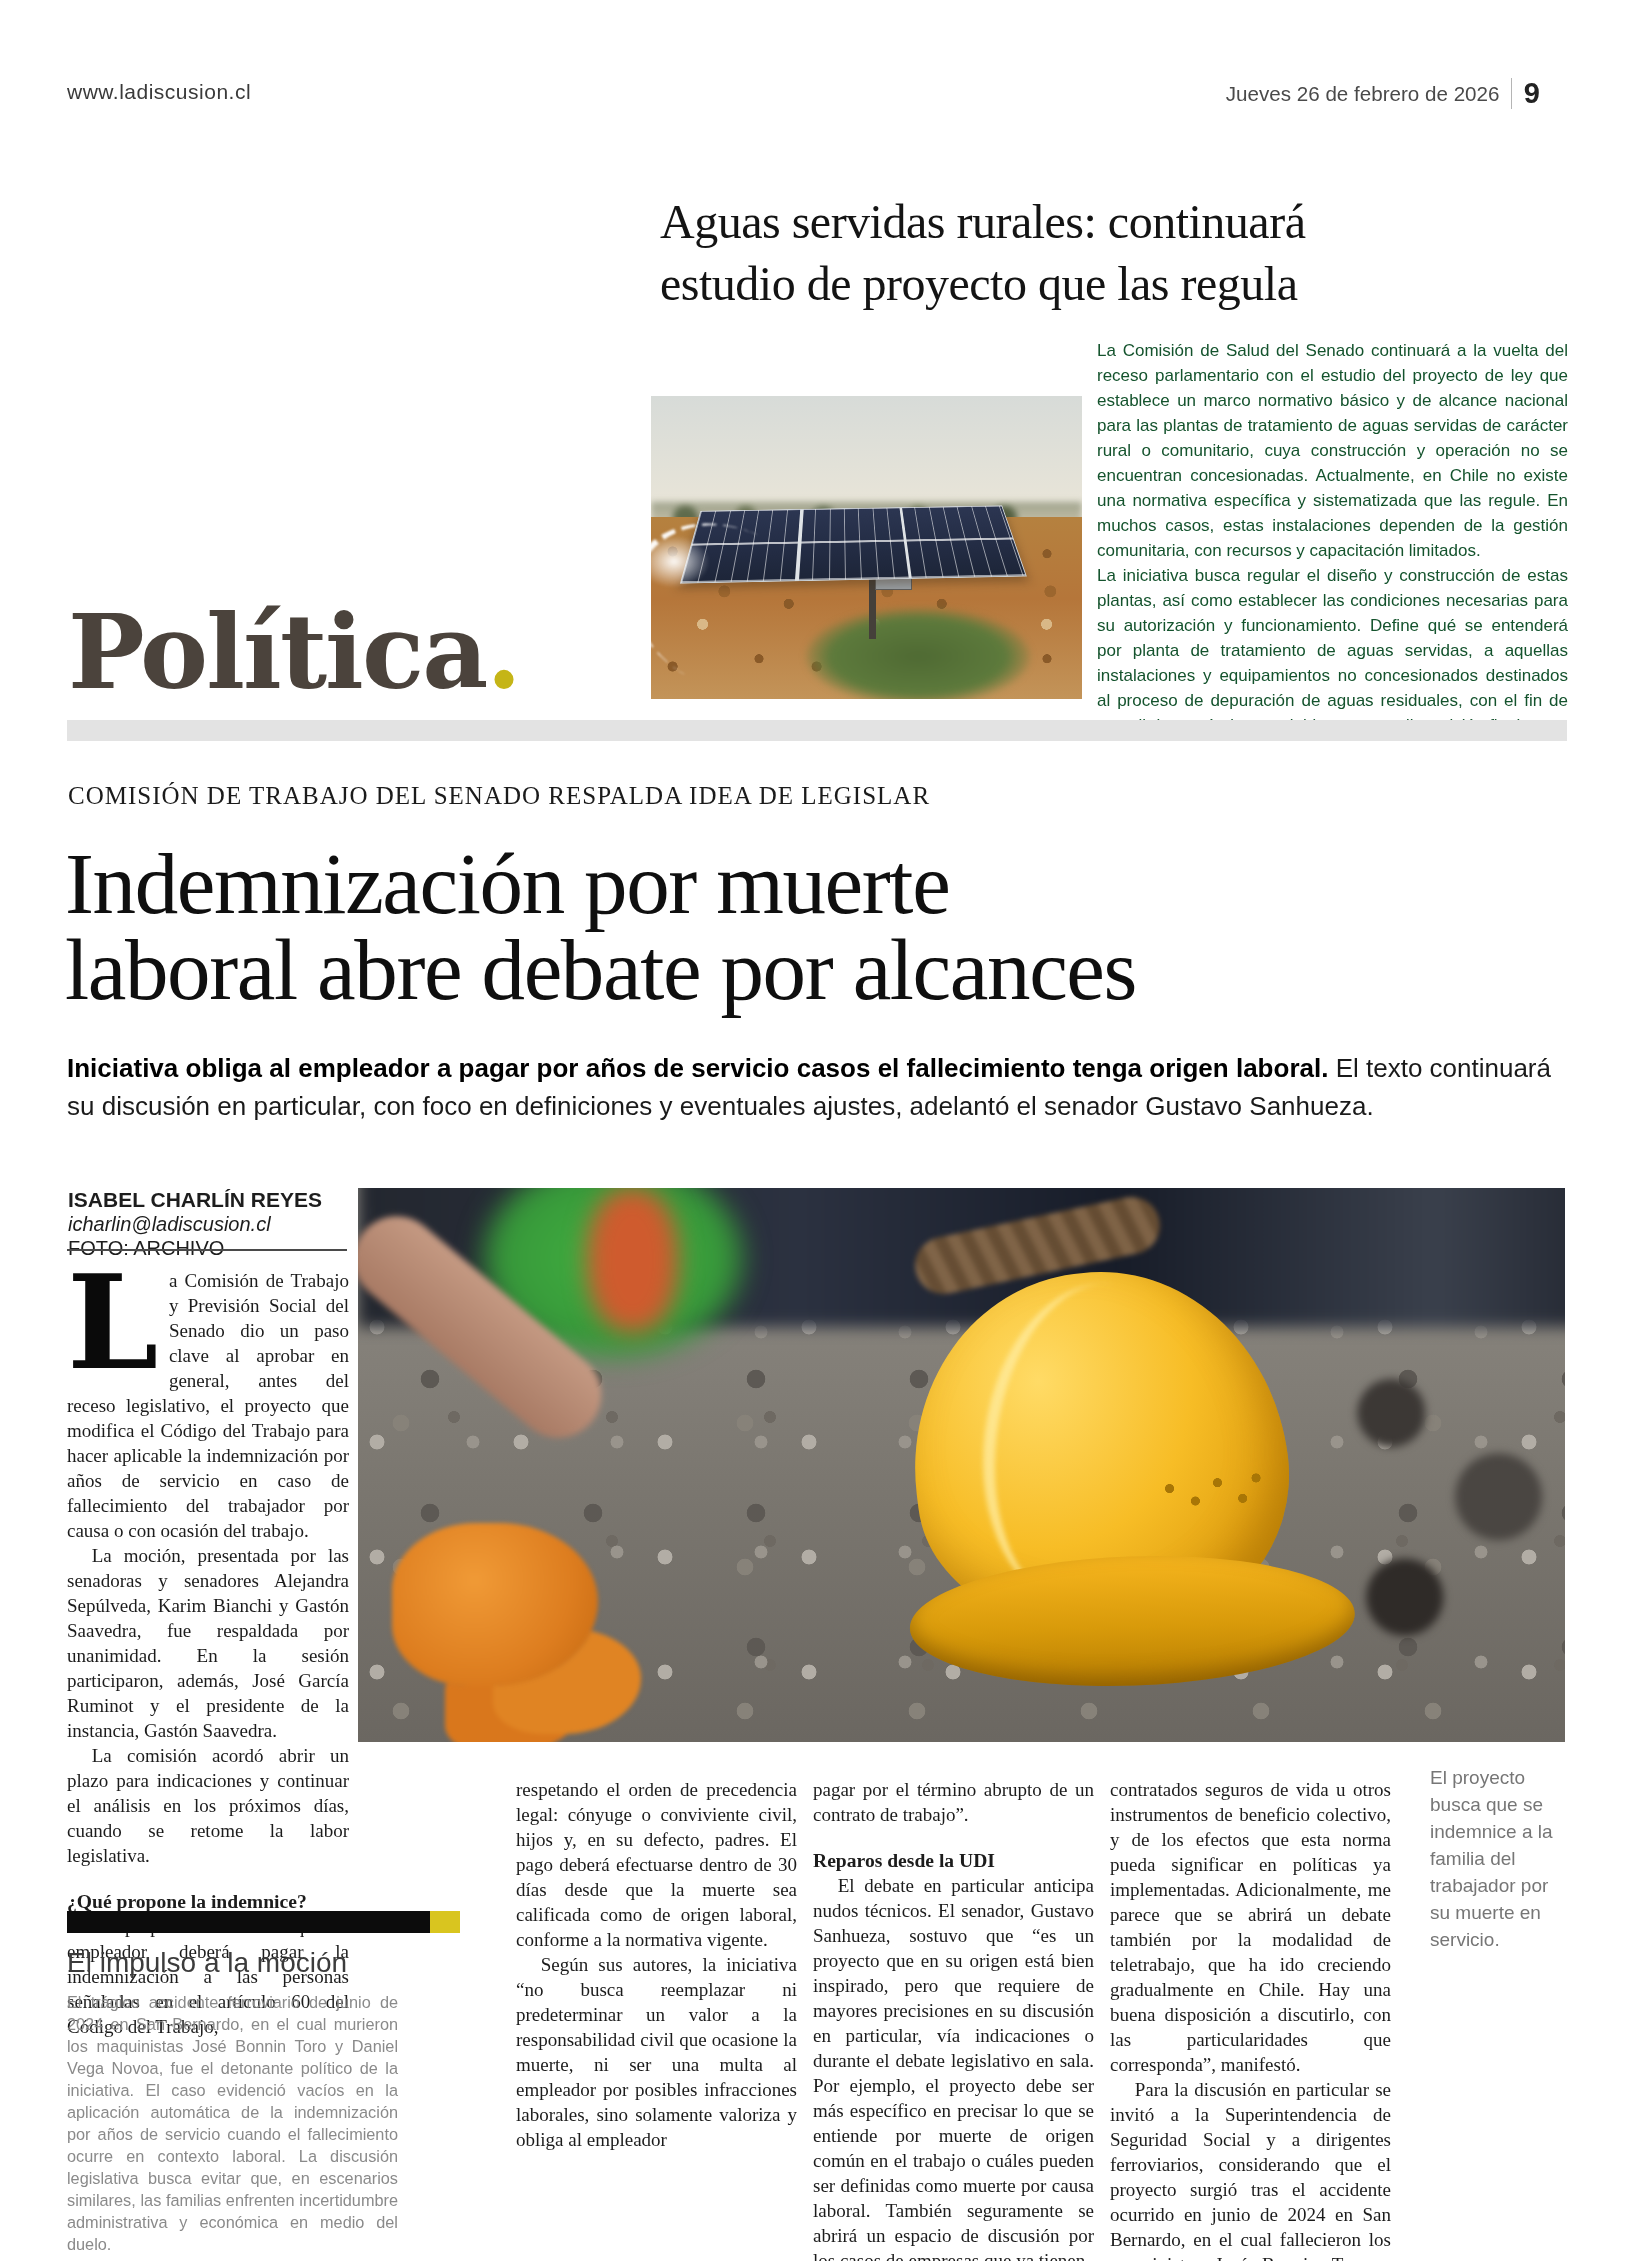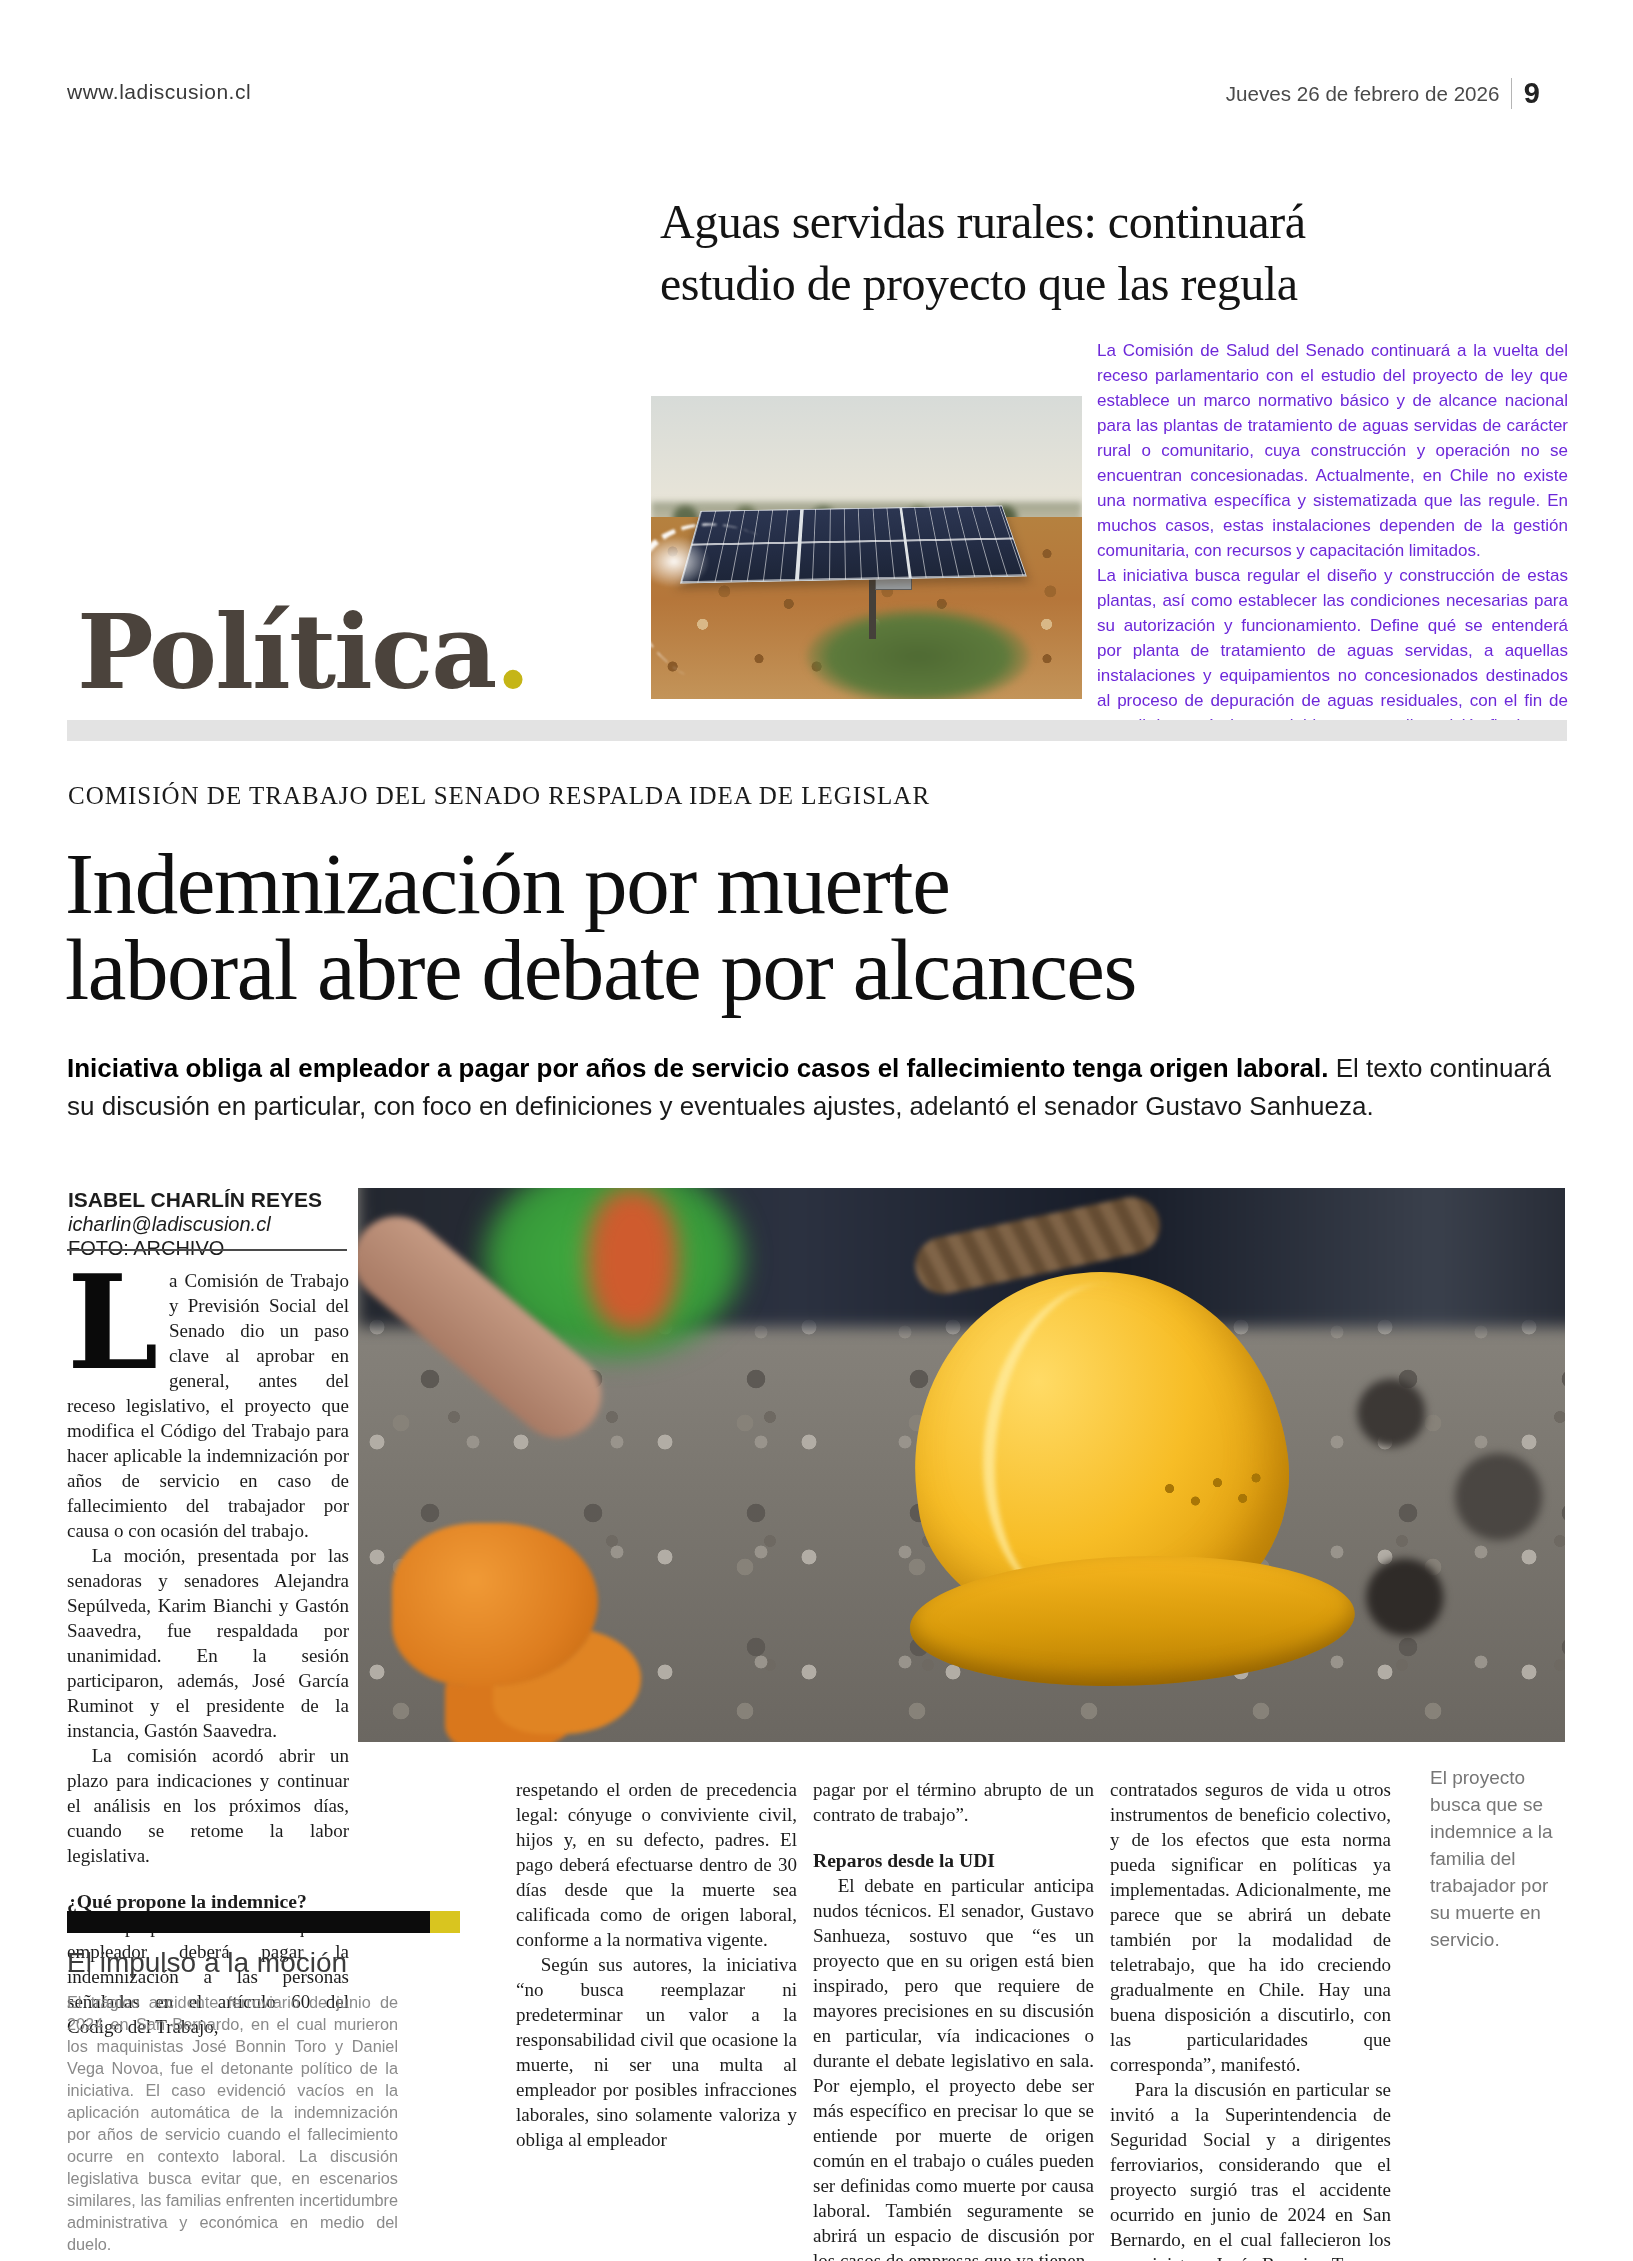--- a/index.html
+++ b/index.html
@@ -17,7 +17,7 @@
   
   .sec-headline{left:660px;top:191px;width:862px;font-size:48px;line-height:62px;color:#141414;letter-spacing:-0.5px;}
   .sec-body{left:1097px;top:338px;width:471px;font-family:"Liberation Sans",sans-serif;font-size:17px;
-            line-height:25px;color:#6d28d9;text-align:justify;font-weight:300;}
+            line-height:25px;color:#14532d;text-align:justify;font-weight:300;}
   .sec-body p{margin:0;}
 
   

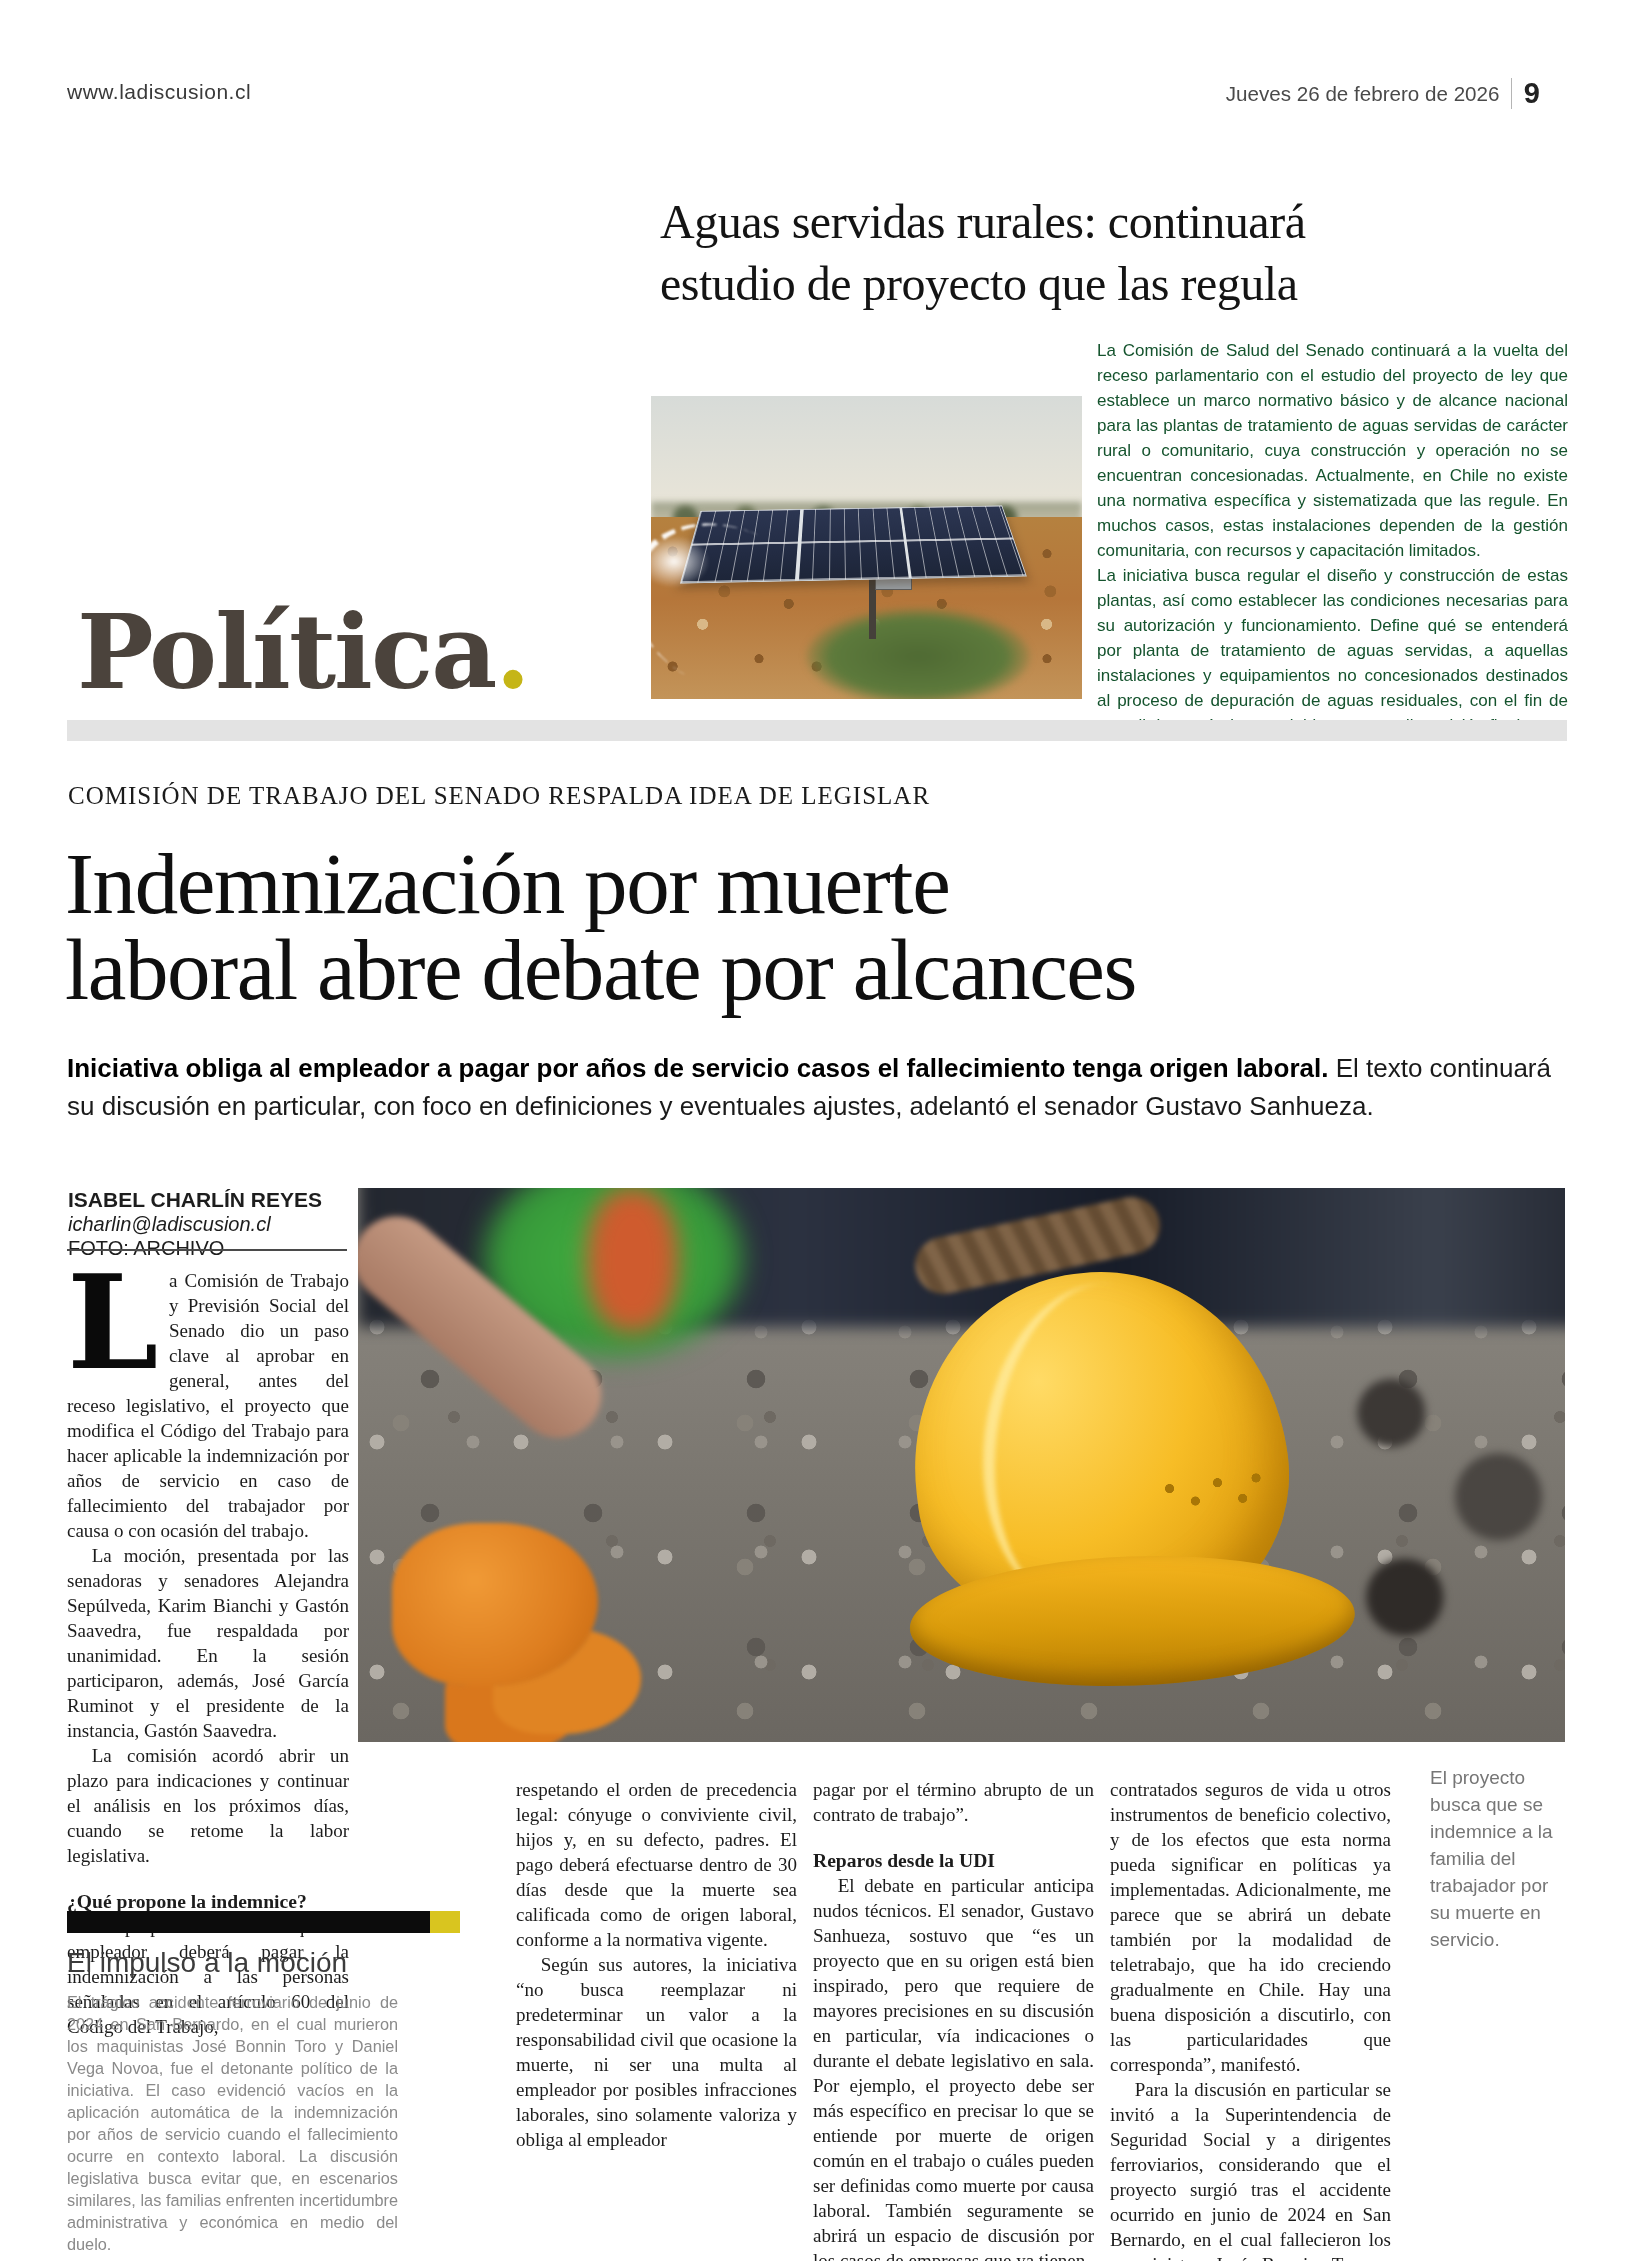--- a/index.html
+++ b/index.html
@@ -169,7 +169,7 @@
     <p>La iniciativa busca regular el diseño y construcción de estas plantas, así como establecer las condiciones necesarias para su autorización y funcionamiento. Define qué se entenderá por planta de tratamiento de aguas servidas, a aquellas instalaciones y equipamientos no concesionados destinados al proceso de depuración de aguas residuales, con el fin de cumplir los estándares exigidos para su disposición final.</p>
   </div>
 
-  <div class="abs politica" style="color:#4b433c;margin-left:9px;">
+  <div class="abs politica" style="color:#4b433c;">
     <span>Política</span><span class="dot" style="color:#c5b517;">.</span>
   </div>
   <div class="abs gray-band"></div>

